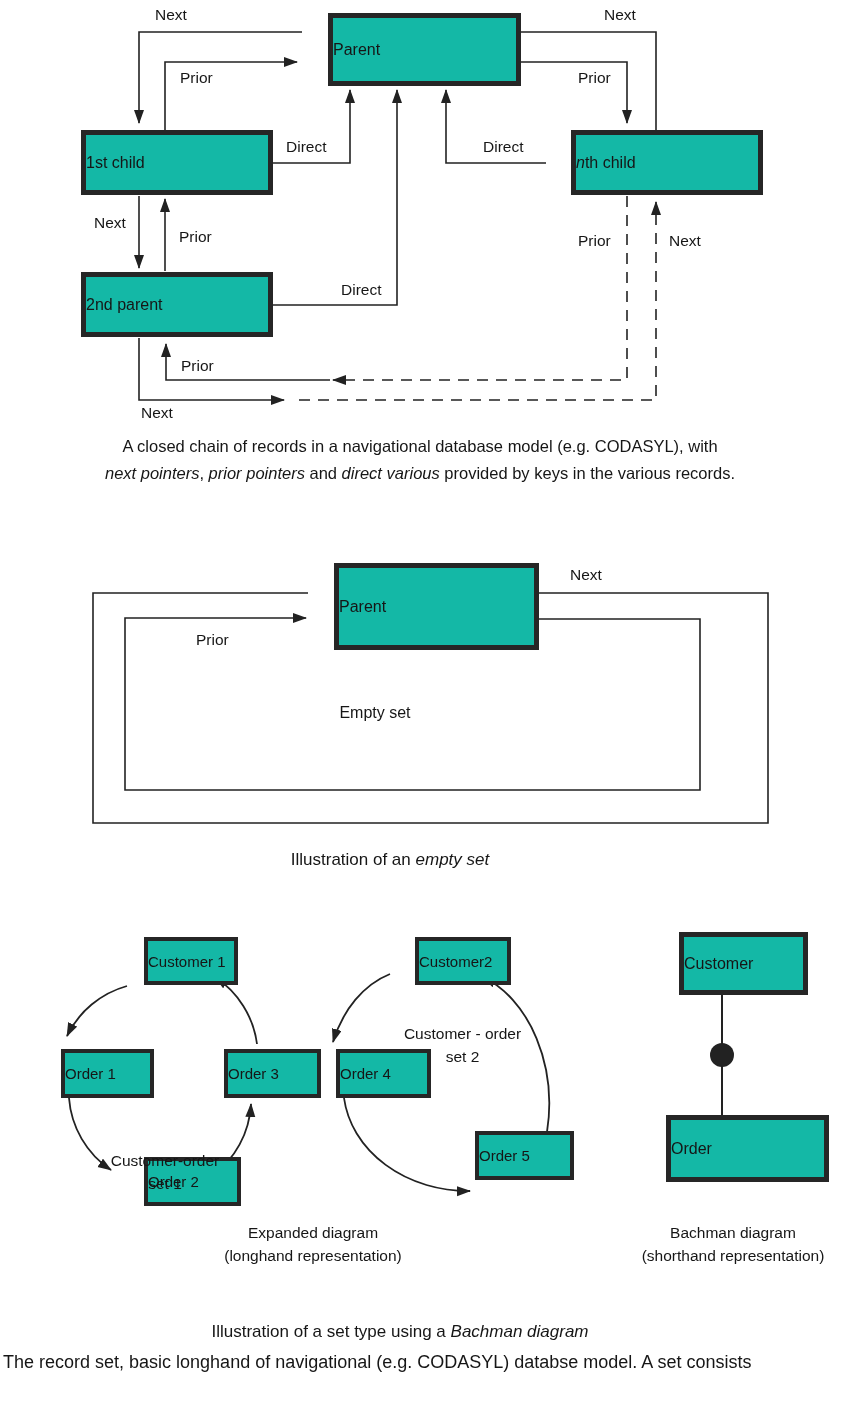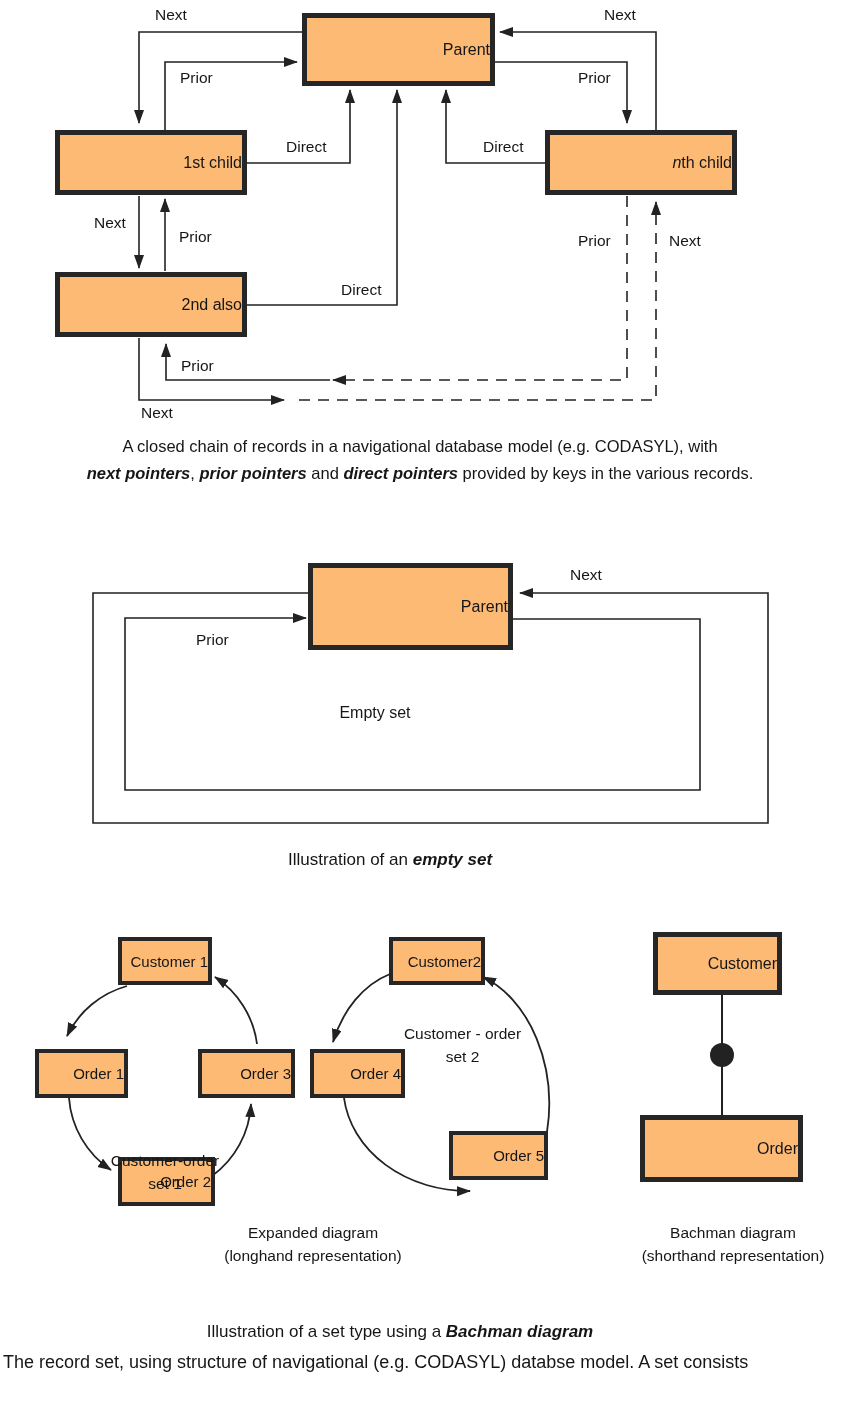--- a/index.html
+++ b/index.html
@@ -6,8 +6,8 @@
   #page{position:relative;width:850px;height:1405px;background:#ffffff;overflow:hidden;
         font-family:"Liberation Sans", sans-serif;color:#161616;}
   svg.lines{position:absolute;left:0;top:0;z-index:1;}
-  .box{position:absolute;background:#fdba74;border:5px solid #262626;z-index:2;
-       display:flex;align-items:center;justify-content:flex-end;font-size:16px;}
+  .box{position:absolute;background:#14b8a6;border:5px solid #262626;z-index:2;
+       display:flex;align-items:center;justify-content:flex-start;font-size:16px;margin-left:26px;}
   .box.thin{border-width:4px;font-size:15px;}
   .lbl{position:absolute;z-index:3;font-size:15.5px;white-space:nowrap;}
   .center{text-align:center;}

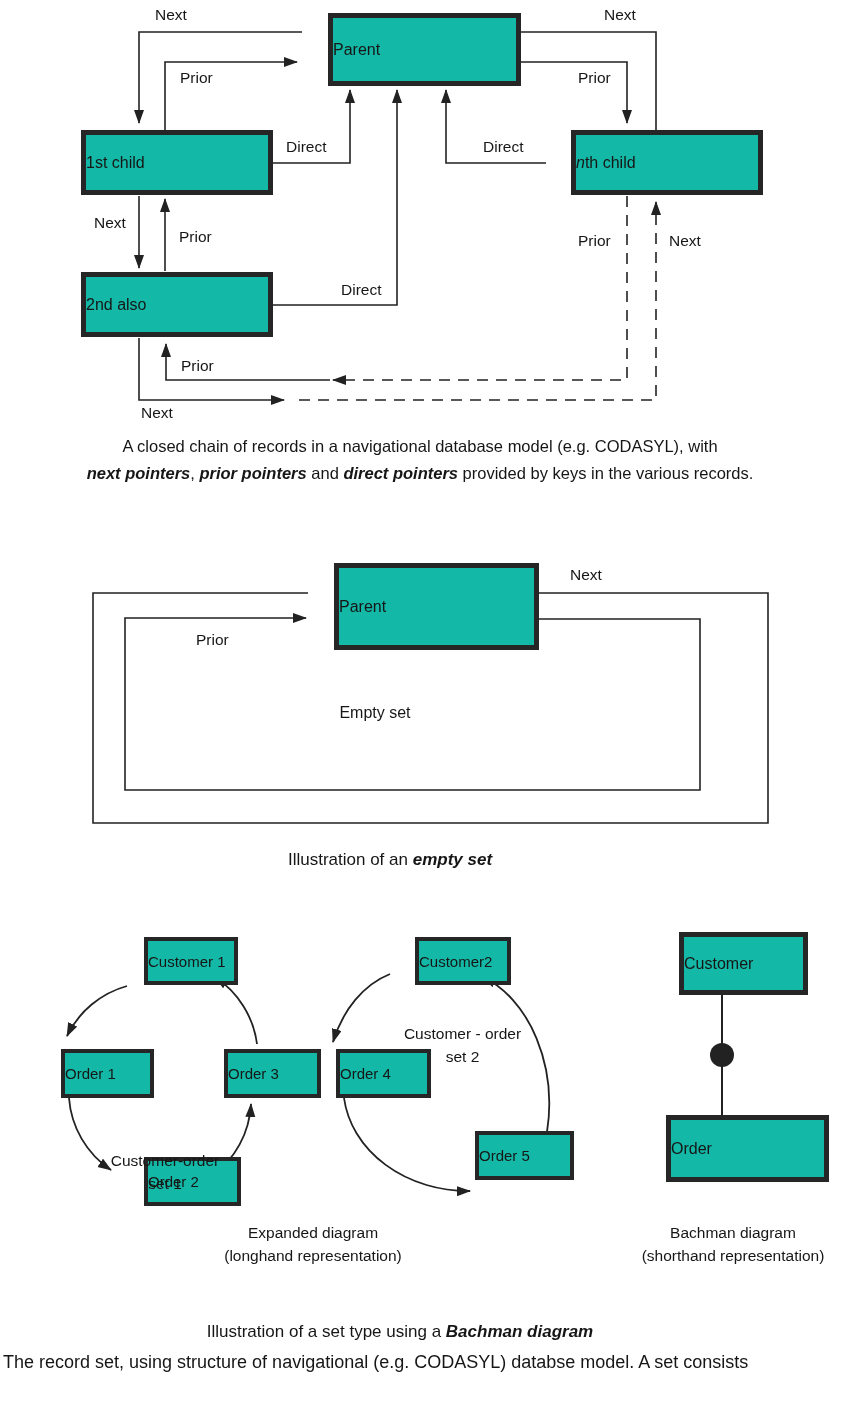--- a/index.html
+++ b/index.html
@@ -74,7 +74,7 @@
       <span> th child</span>
   </div>
   <div class="box" style="left:55px;top:272px;width:182px;height:55px;">
-    <span>2nd also</span>
+    <span>2nd parent</span>
   </div>
 
   <div class="lbl" style="left:155px;top:6px;">Next</div>

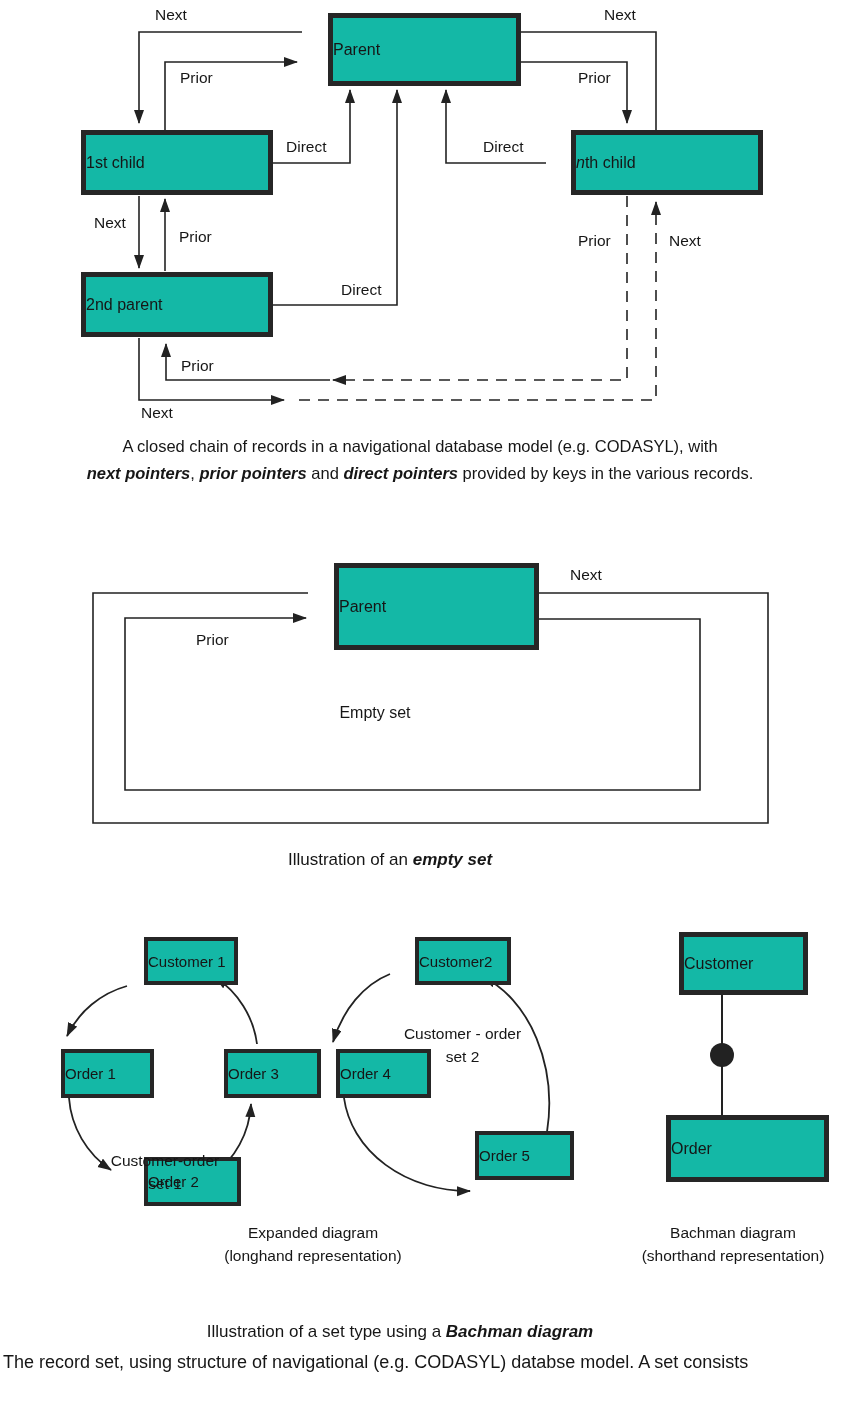--- a/index.html
+++ b/index.html
@@ -13,7 +13,7 @@
   .center{text-align:center;}
   .cap{position:absolute;z-index:3;font-size:16.5px;line-height:27px;}
   .cap2{position:absolute;z-index:3;font-size:15.5px;line-height:23px;}
-  .bi{font-weight:bold;font-style:italic;}
+  .bi{font-weight:normal;font-style:italic;}
   .ital{font-style:italic;}
   .footer{position:absolute;z-index:3;font-size:18px;line-height:27.5px;}
 </style>

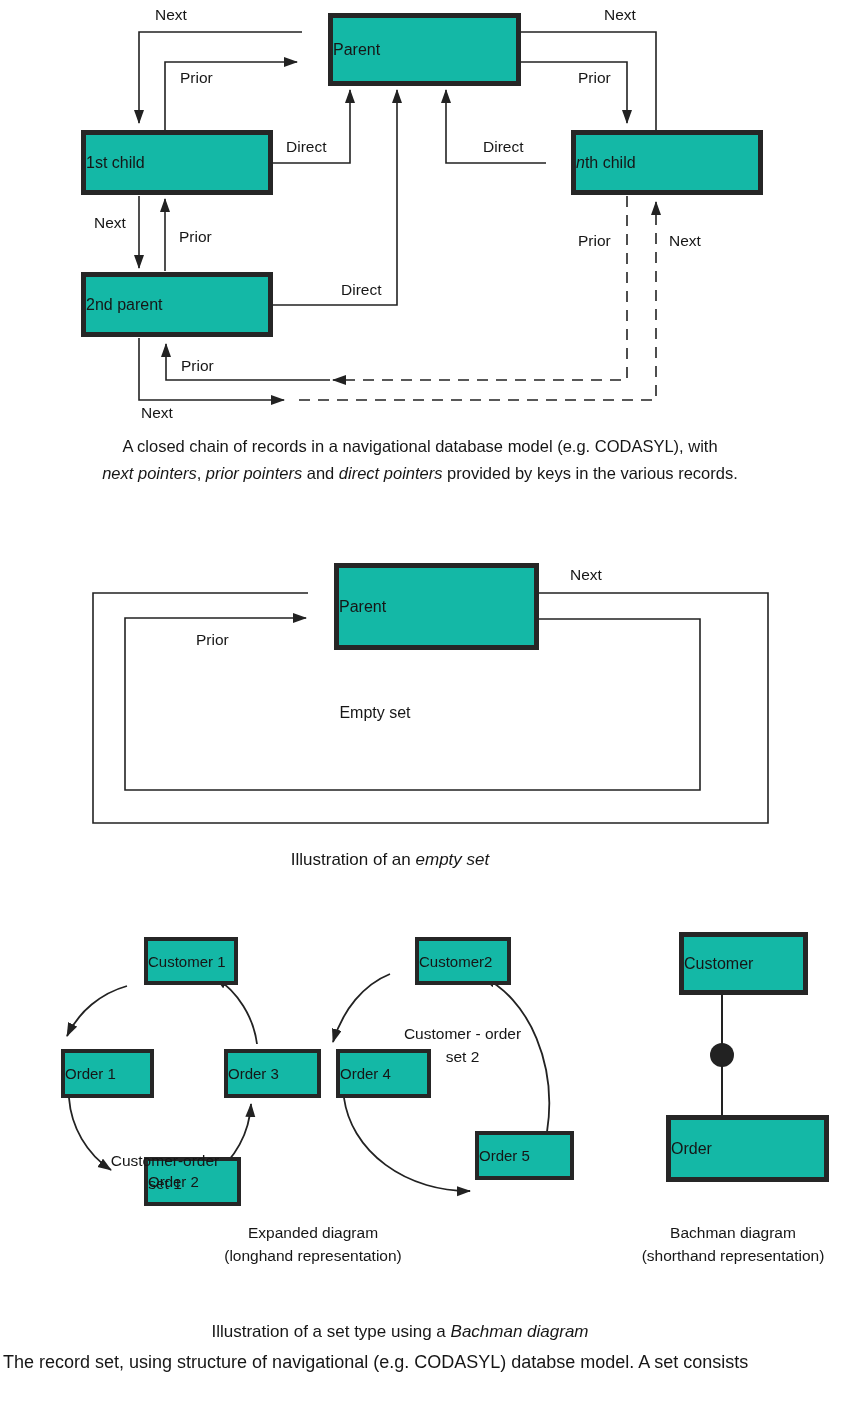--- a/index.html
+++ b/index.html
@@ -93,7 +93,7 @@
 
   <div class="cap center" style="left:0;top:433px;width:840px;">
     <div>A closed chain of records in a navigational database model (e.g. CODASYL), with</div>
-    <div><span class="bi">next pointers</span><span>, </span><span class="bi">prior pointers</span><span> and </span><span class="bi">direct pointers</span><span> provided by keys in the various records.</span></div>
+    <div><span class="bi">next pointers</span><span>, </span><span class="bi">prior pointers</span><span> and </span><span class="bi">direct various</span><span> provided by keys in the various records.</span></div>
   </div>
 
   <div class="box" style="left:308px;top:563px;width:195px;height:77px;">

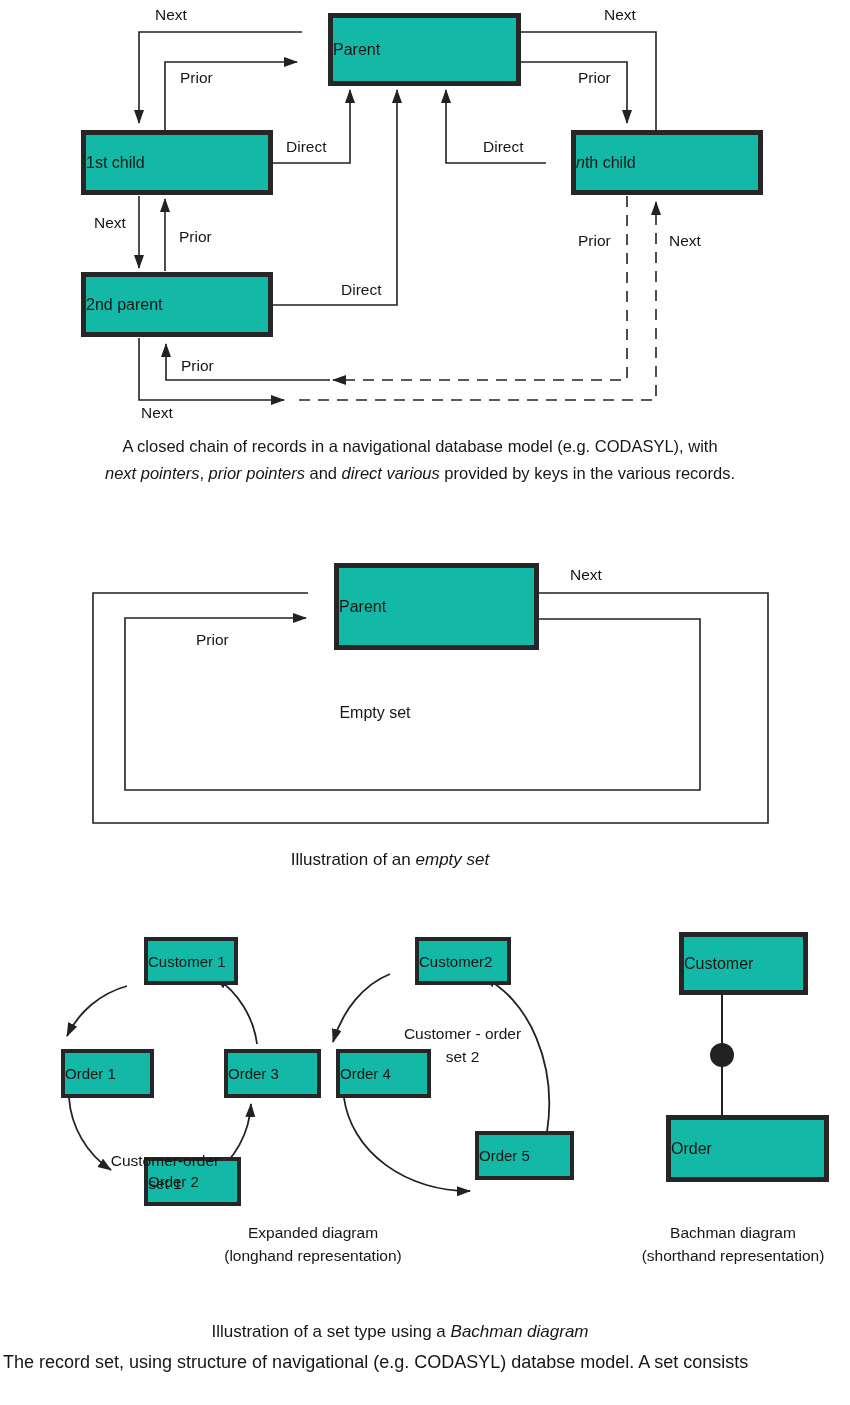--- a/index.html
+++ b/index.html
@@ -155,7 +155,7 @@
   <div class="cap center" style="left:0;top:1294px;width:800px;font-size:17px;margin-top:24px;"><span>Illustration of a set type using a </span><span class="bi">Bachman diagram</span></div>
 
   <div class="footer" style="left:3px;top:1349px;width:846px;">
-    <div>The record set, using structure of navigational (e.g. CODASYL) databse model. A set consists</div>
+    <div>The record set, basic longhand of navigational (e.g. CODASYL) databse model. A set consists</div>
   </div>
 
 </div>

